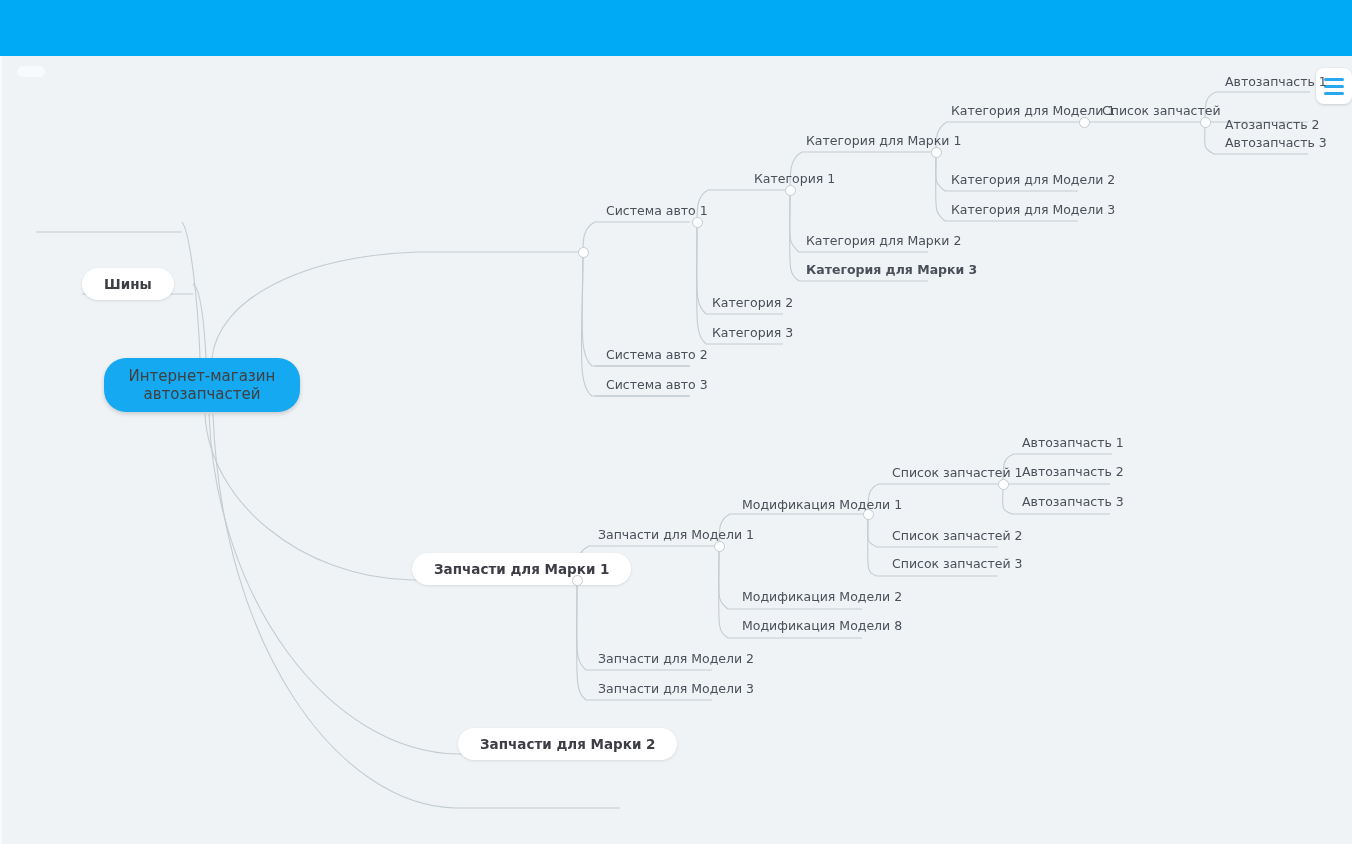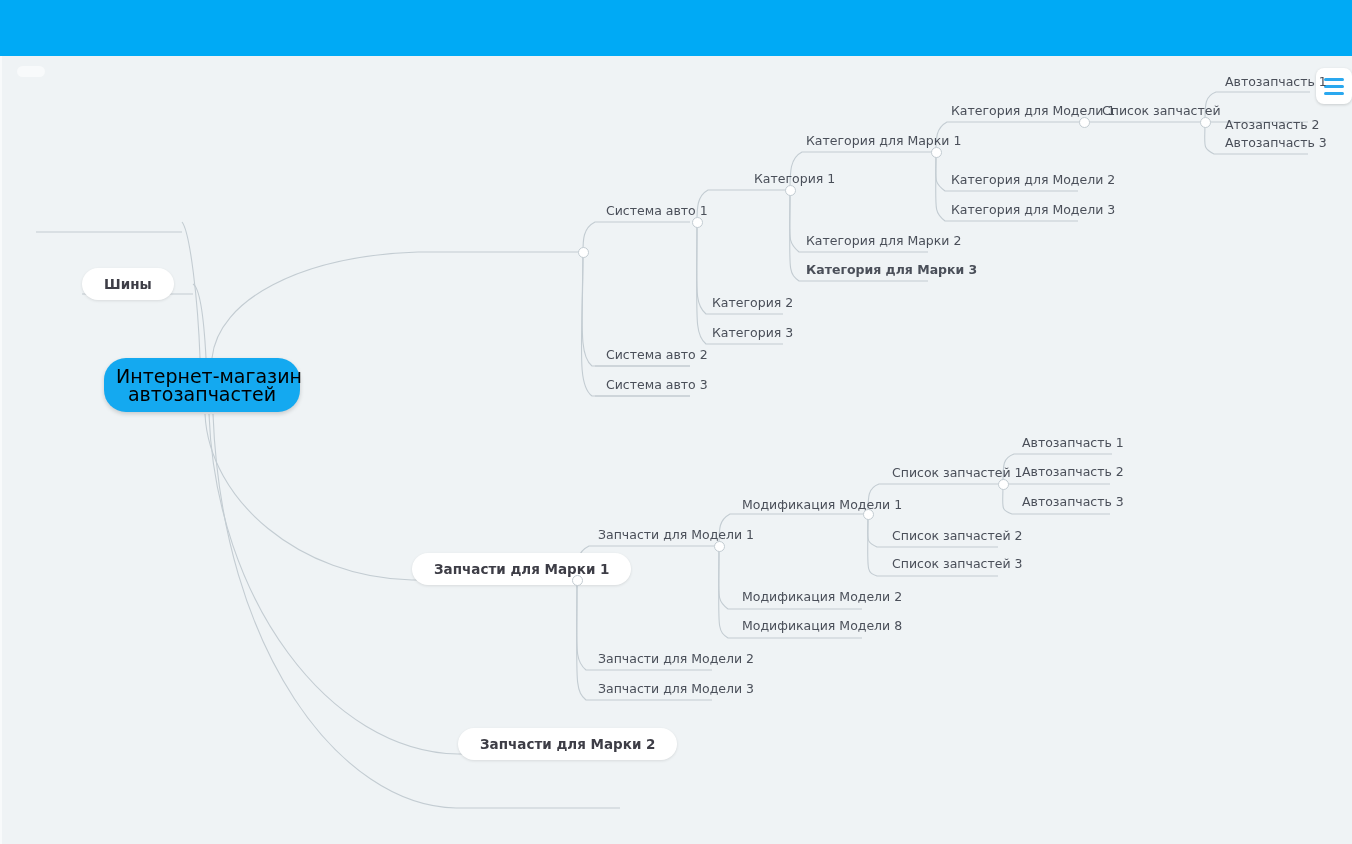--- a/index.html
+++ b/index.html
@@ -73,9 +73,9 @@
   
   .node.root {
     background: #14a9f0;
-    color: #000000;
+    color: #404040;
     border-radius: 22px;
-    font-size: 19px;
+    font-size: 15px;
     line-height: 18px;
     text-align: center;
     padding: 9px 12px;

